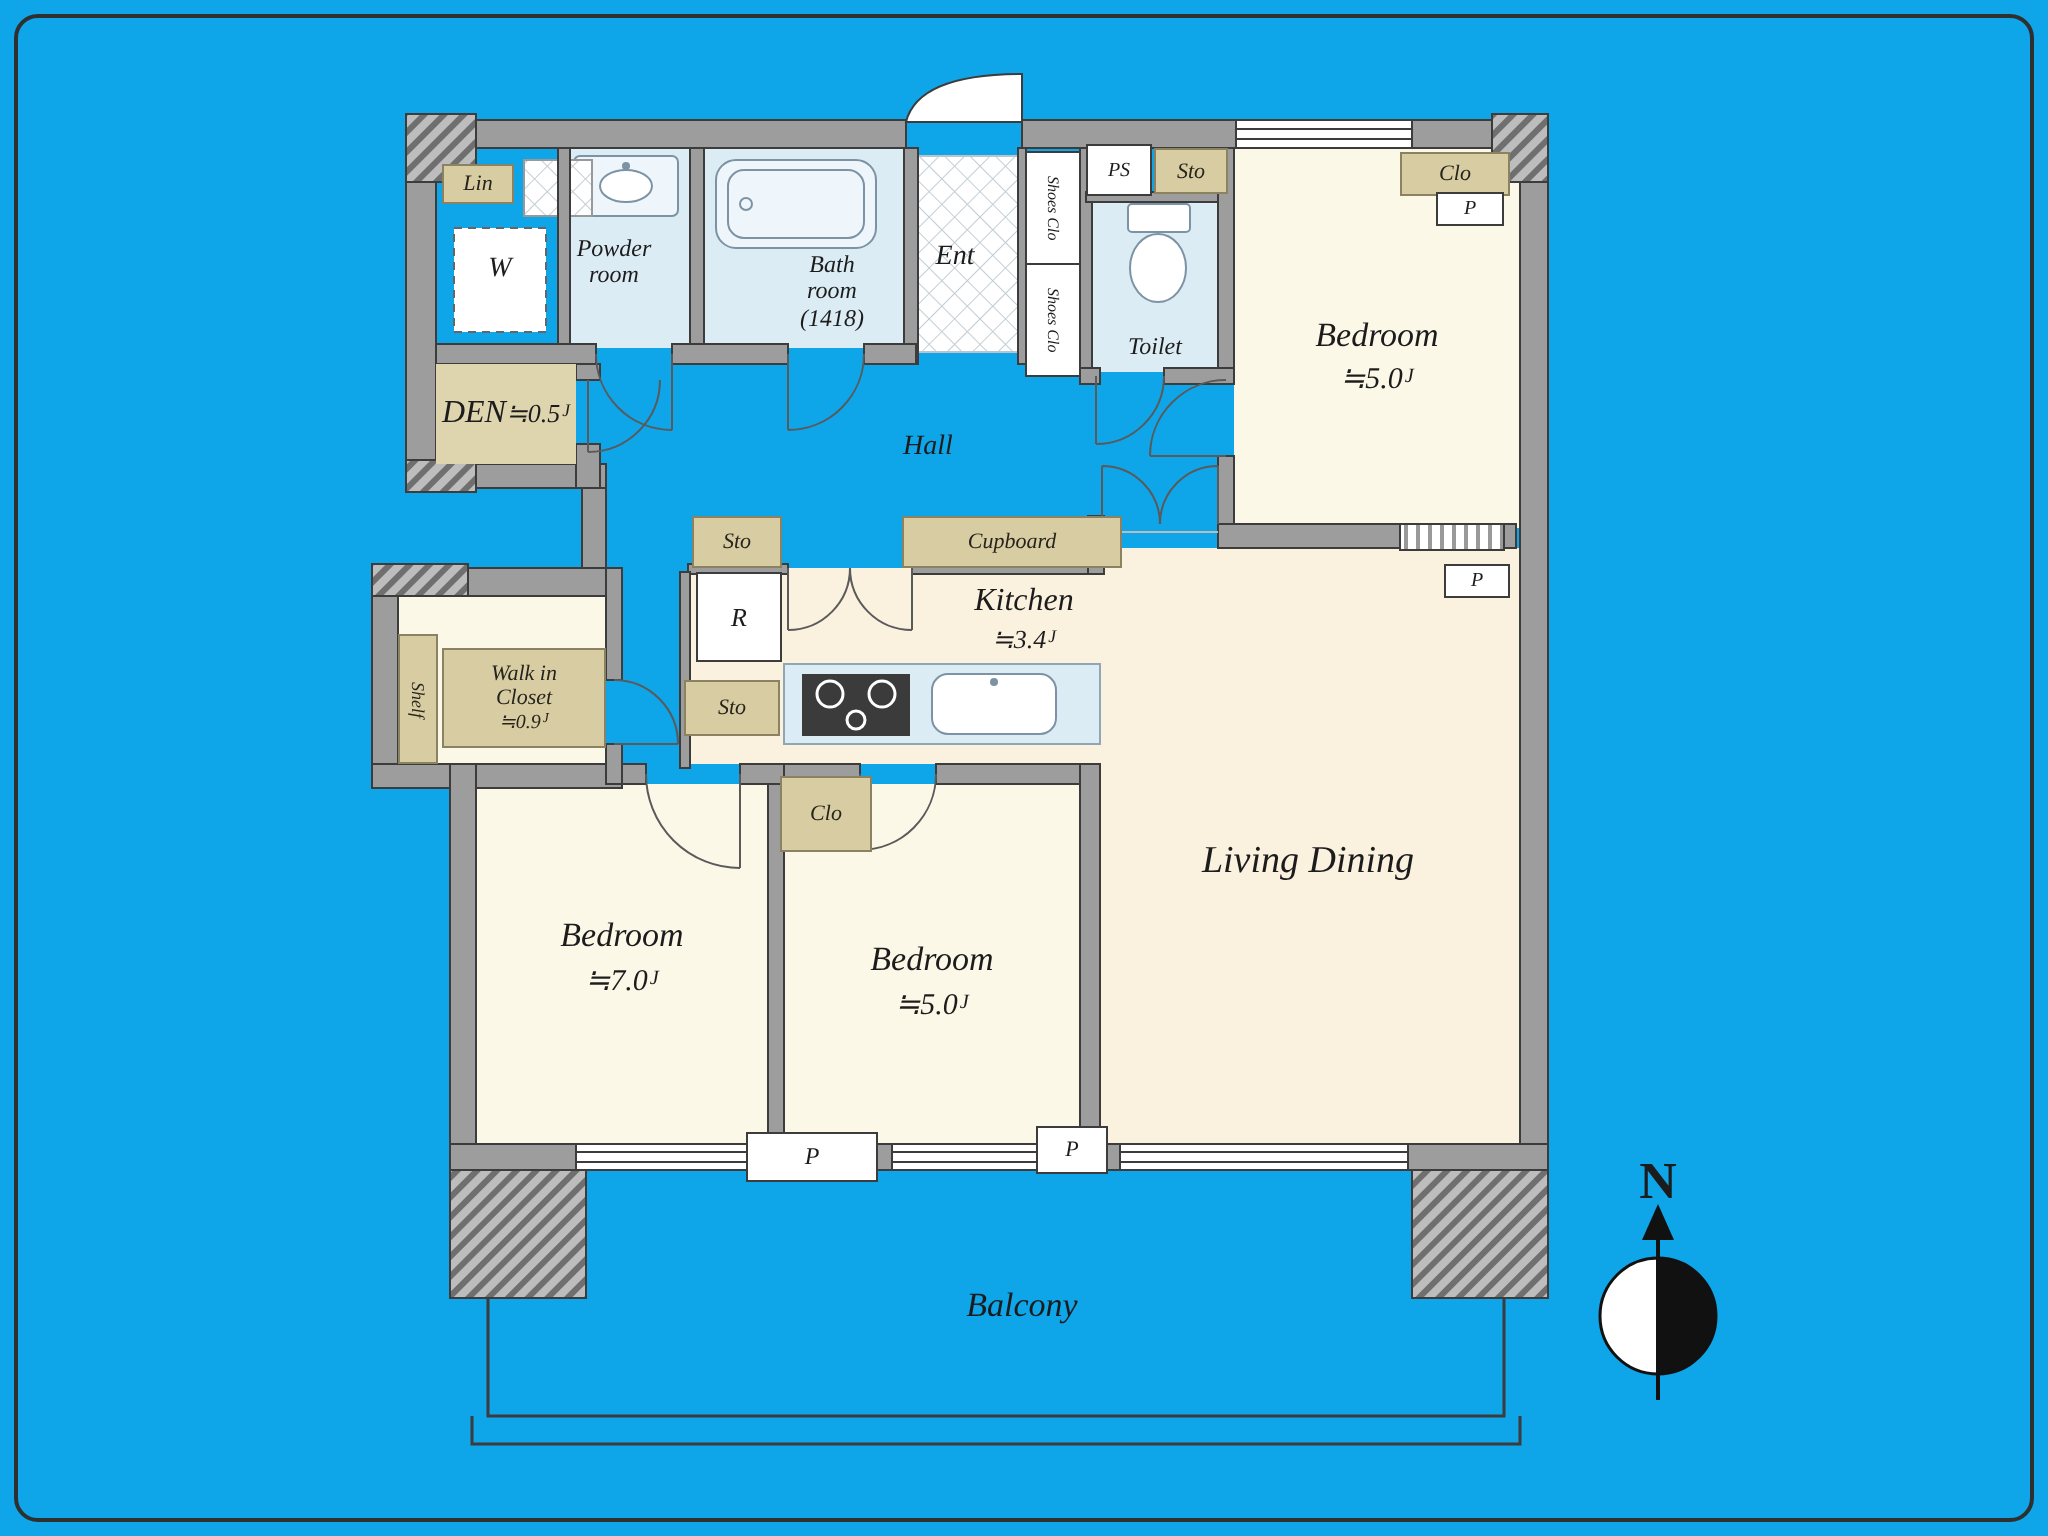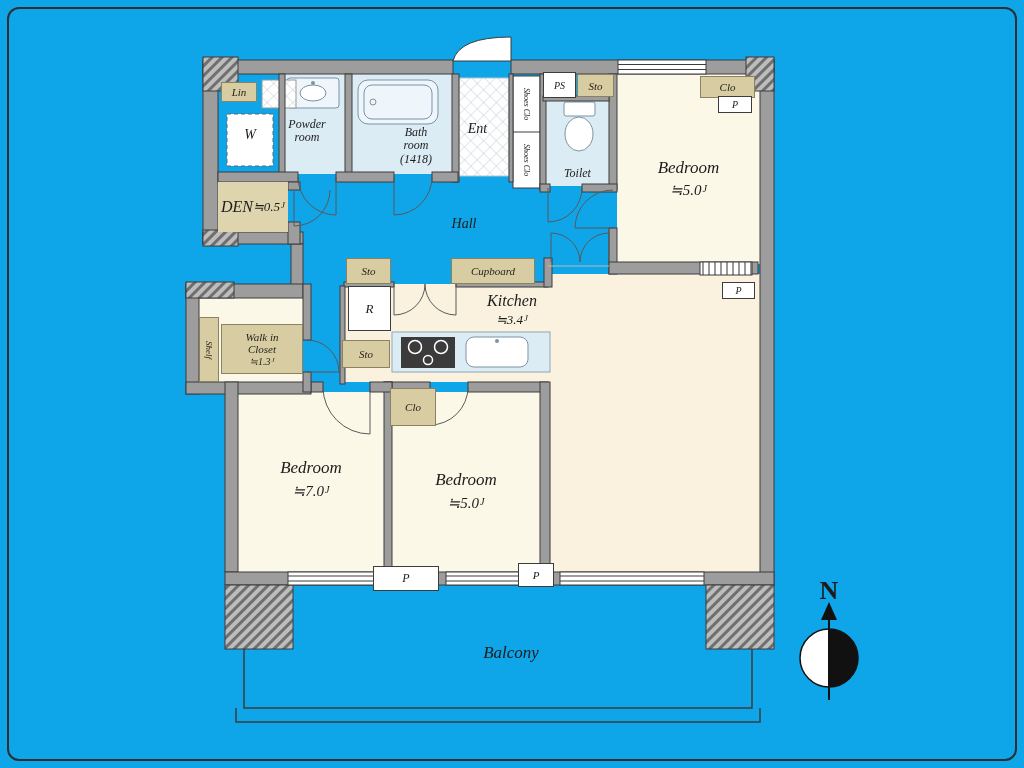--- a/index.html
+++ b/index.html
@@ -243,7 +243,7 @@
   <div class="lbl s14" style="left:436px;top:216px;width:56px">Hall</div>
 
   <div class="tag s11" style="left:346px;top:258px;width:45px;height:26px">Sto</div>
-  <div class="t tag s11" style="left:451px;top:258px;width:84px;height:26px">Cupboard</div>
+  <div class="t tag s11" style="left:451px;top:258px;width:110px;height:26px">Cupboard</div>
 
   <div class="lbl s16" style="left:442px;top:292px;width:140px">Kitchen</div>
   <div class="lbl s13" style="left:442px;top:313px;width:140px">

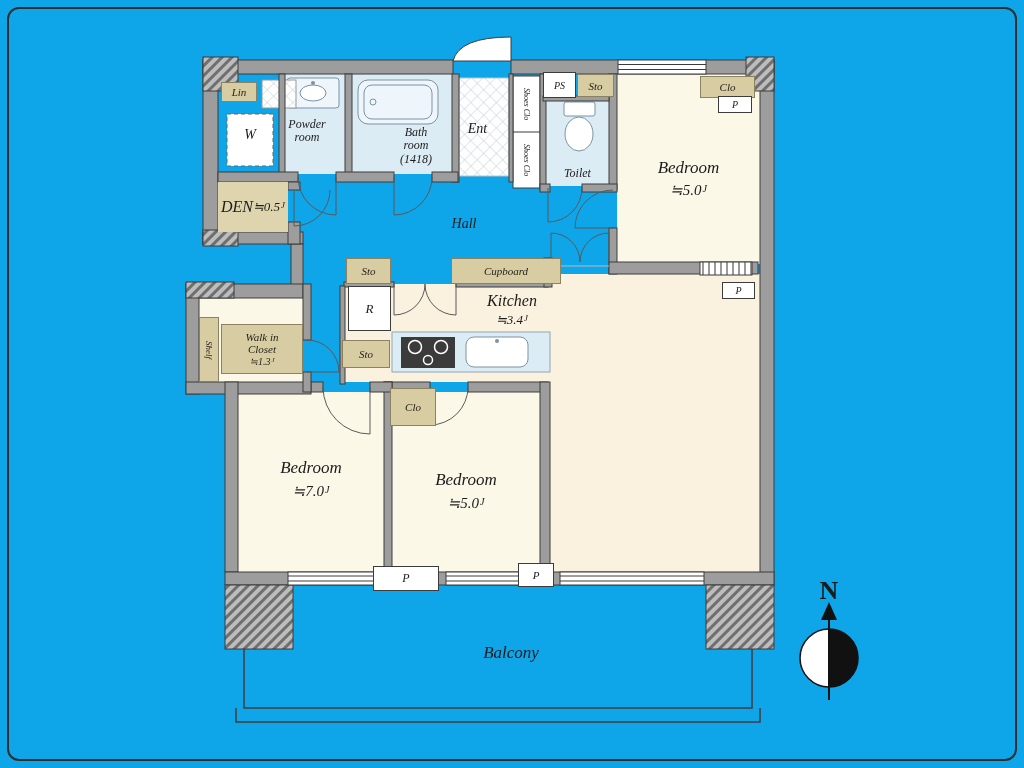--- a/index.html
+++ b/index.html
@@ -259,7 +259,7 @@
   <div class="tag s11" style="left:221px;top:324px;width:82px;height:50px;flex-direction:column;line-height:1.15">
     <span>Walk in</span>
     <span>Closet</span>
-    <span class="s10"><span>≒1.3</span><span class="unit">J</span></span>
+    <span class="s10"><span>≒0.9</span><span class="unit">J</span></span>
   </div>
 
   <div class="tag s11" style="left:390px;top:388px;width:46px;height:38px">Clo</div>

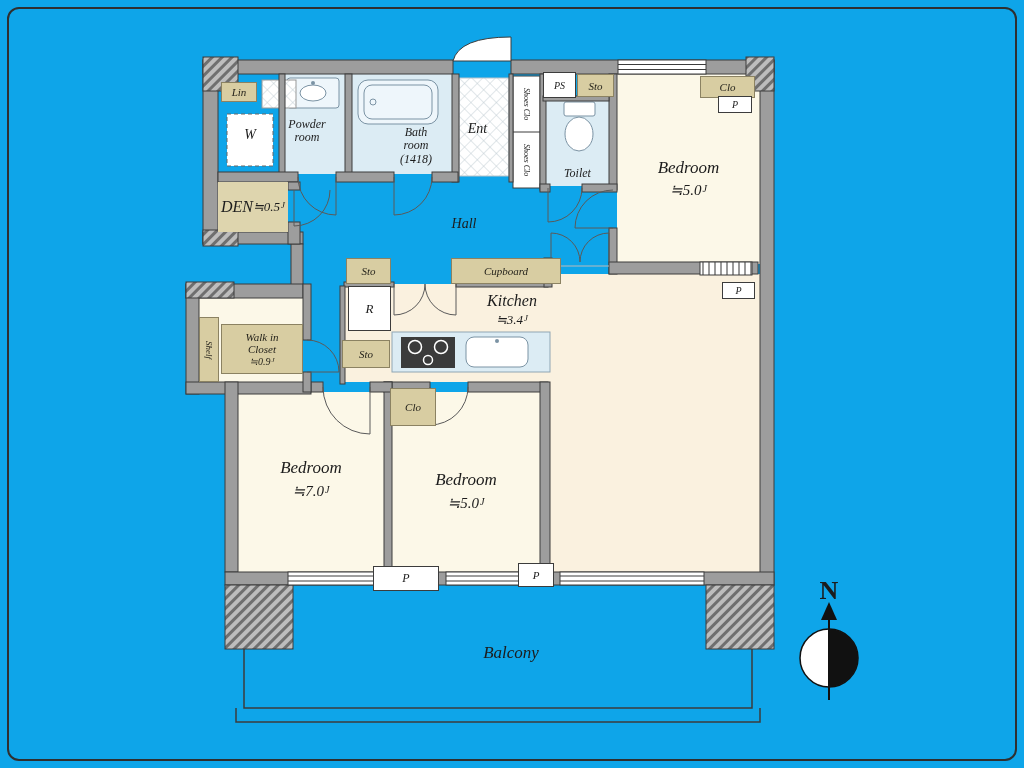--- a/index.html
+++ b/index.html
@@ -274,6 +274,7 @@
     <span>≒5.0</span><span class="unit">J</span>
   </div>
 
+  <div class="lbl s19" style="left:548px;top:420px;width:212px">Living Dining</div>
 
   <div class="pbox s10" style="left:722px;top:282px;width:33px;height:17px">P</div>
   <div class="pbox s12" style="left:373px;top:566px;width:66px;height:25px">P</div>

